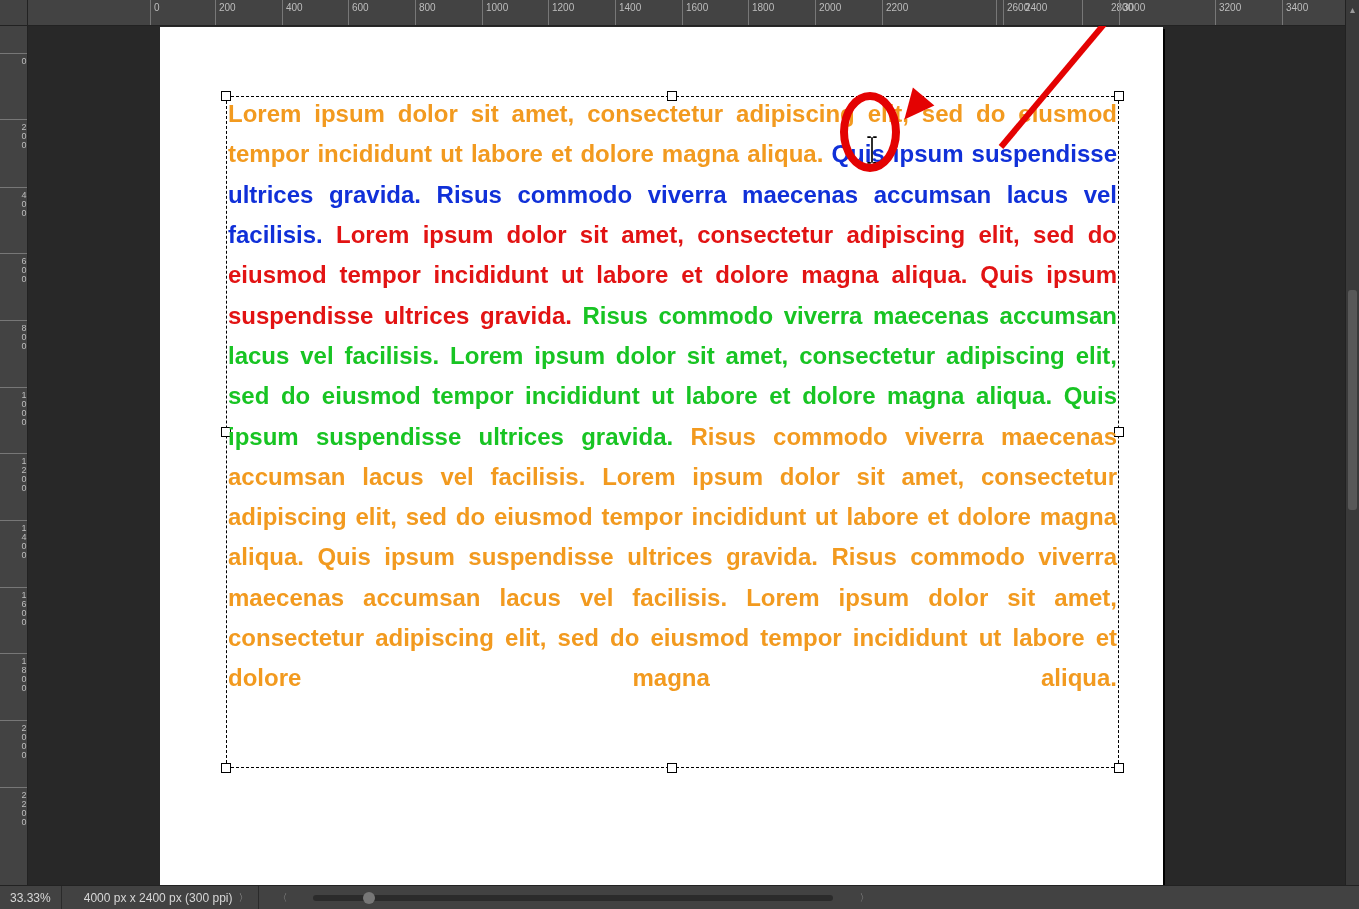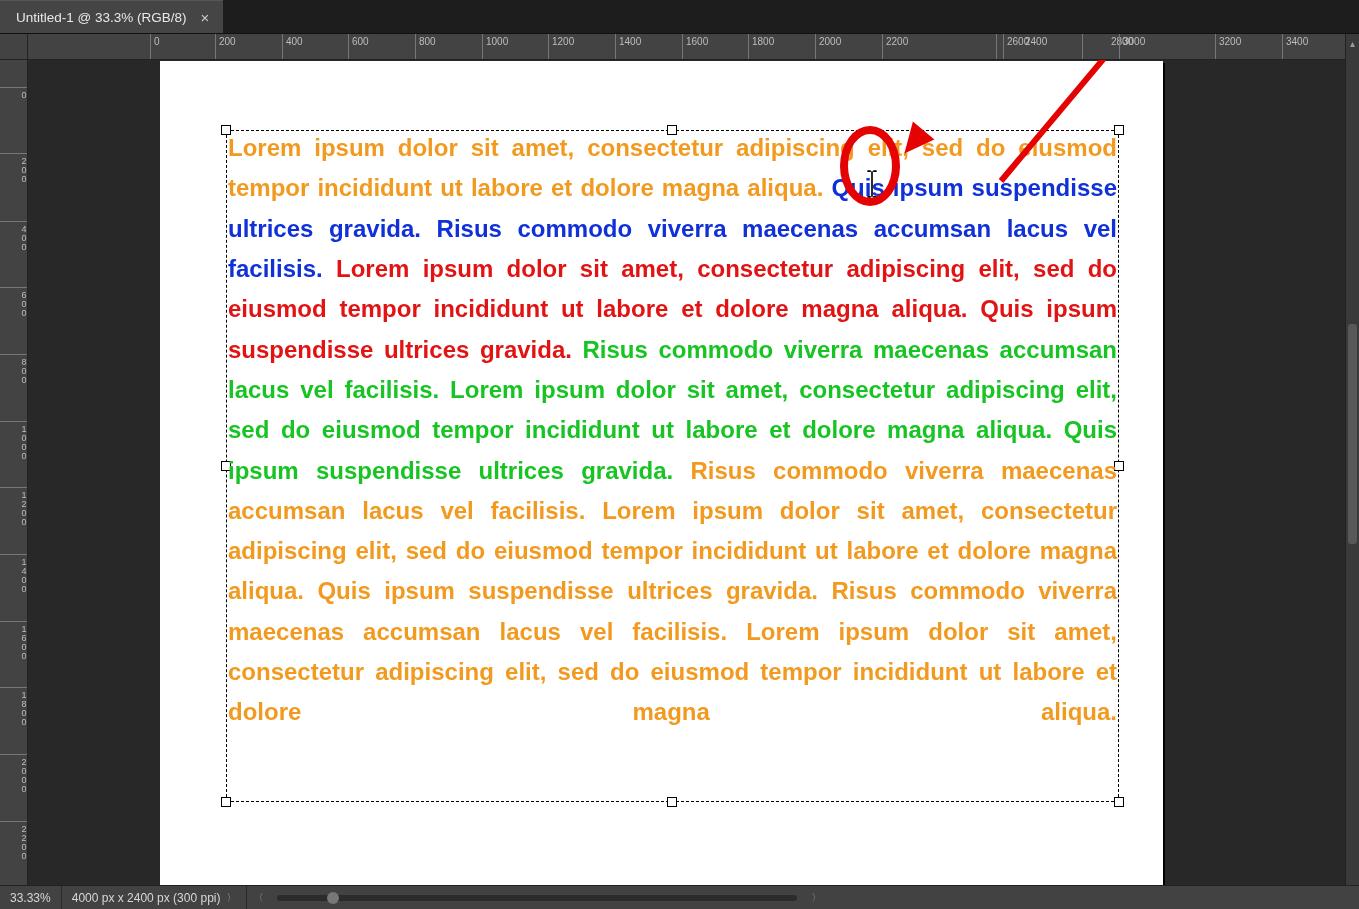--- a/index.html
+++ b/index.html
@@ -64,12 +64,6 @@
 
 <div class="app">
 
-  <div class="tabbar">
-    <div class="tab">
-      <span>Untitled-1 @ 33.3% (RGB/8)</span>
-      <span class="close">×</span>
-    </div>
-  </div>
 
   <div class="workarea">
     <div class="ruler-corner"></div>

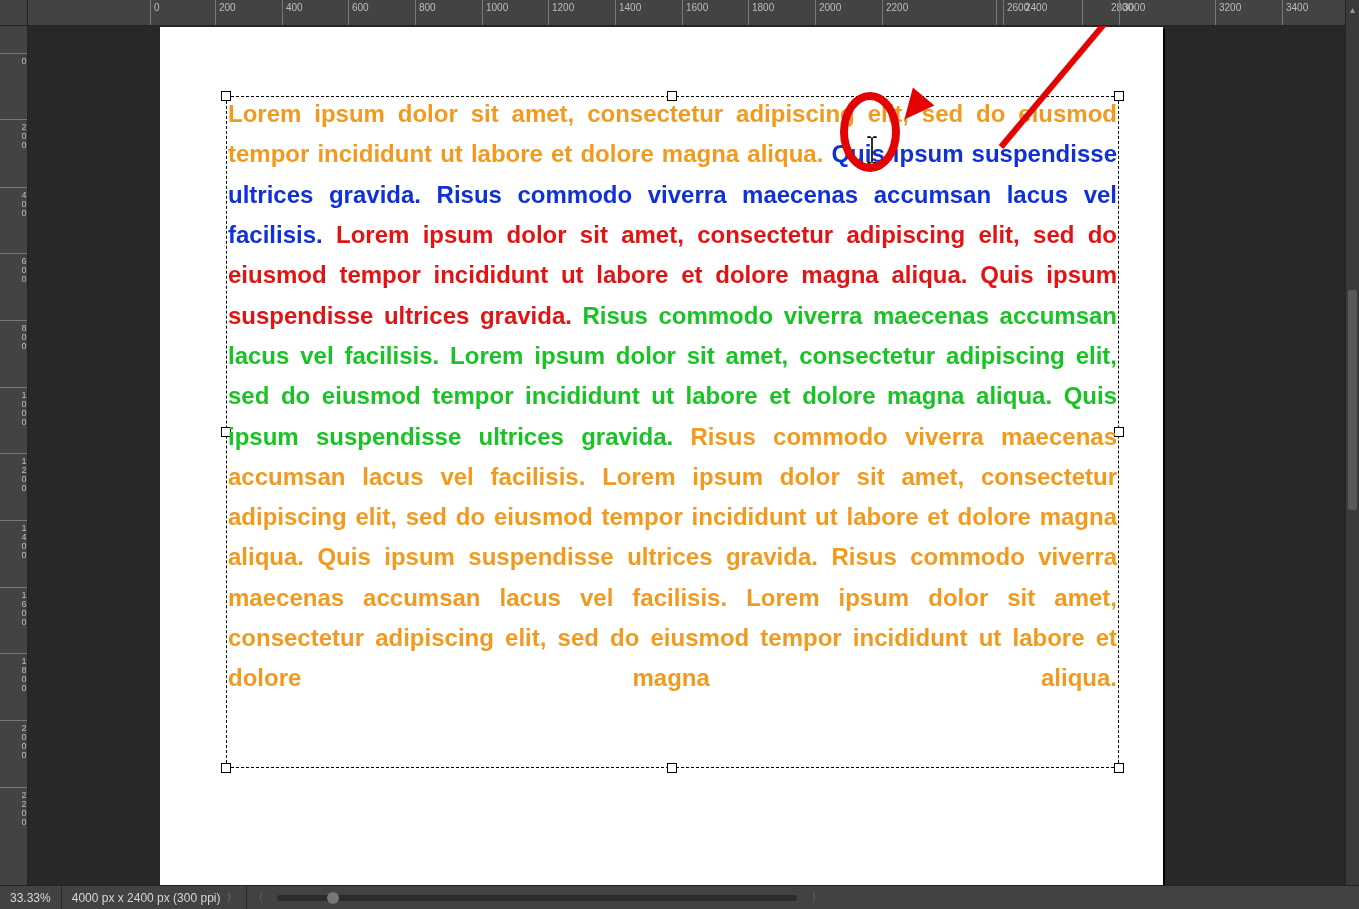--- a/index.html
+++ b/index.html
@@ -52,7 +52,7 @@
   .anno-arrow-shaft { position:absolute; width:6px; height:200px; background:#e40202; transform-origin:bottom center; transform:rotate(40deg); pointer-events:none; }
 
   
-  .statusbar { height:24px; background:#424242; display:flex; align-items:center; color:#d7d7d7; font-size:12px; border-top:1px solid #222; }
+  .statusbar { height:24px; background:#424242; display:flex; align-items:center; color:#d7d7d7; font-size:12px; border-top:1px solid #222;gap:12px; }
   .statusbar .cell { padding:0 10px; height:100%; display:flex; align-items:center; border-right:1px solid #2a2a2a; gap:6px; }
   .statusbar .chev { font-size:10px; color:#aaa; }
   .statusbar .range-track { position:relative; width:520px; height:6px; background:#2b2b2b; border-radius:3px; margin:0 8px; }

